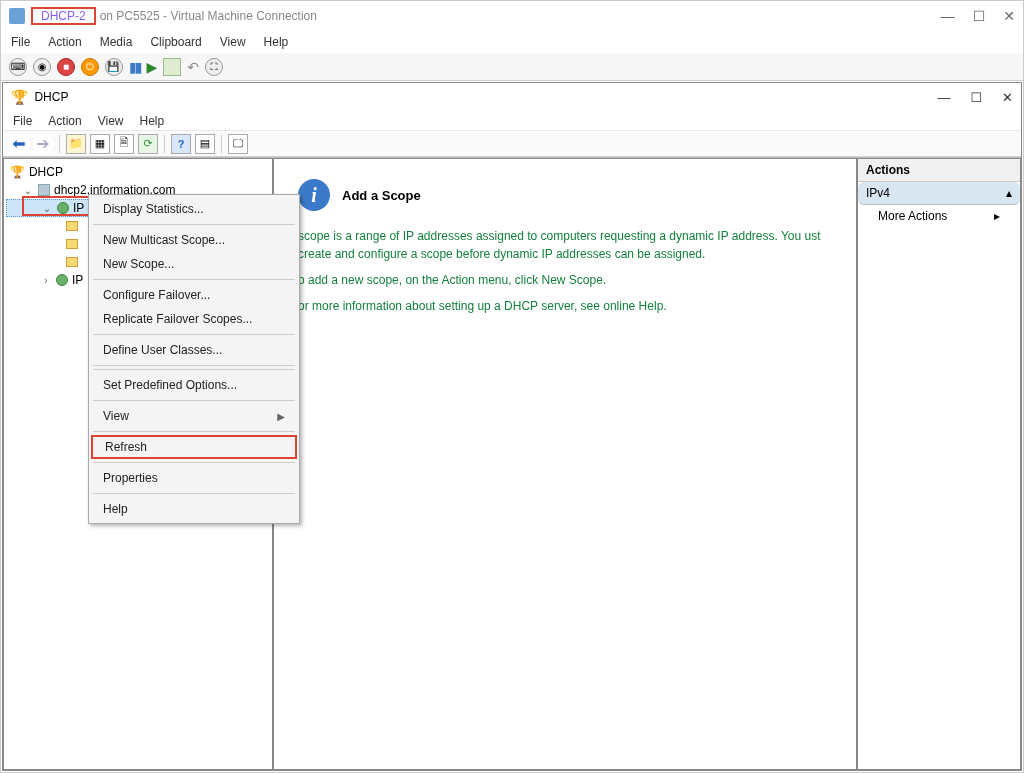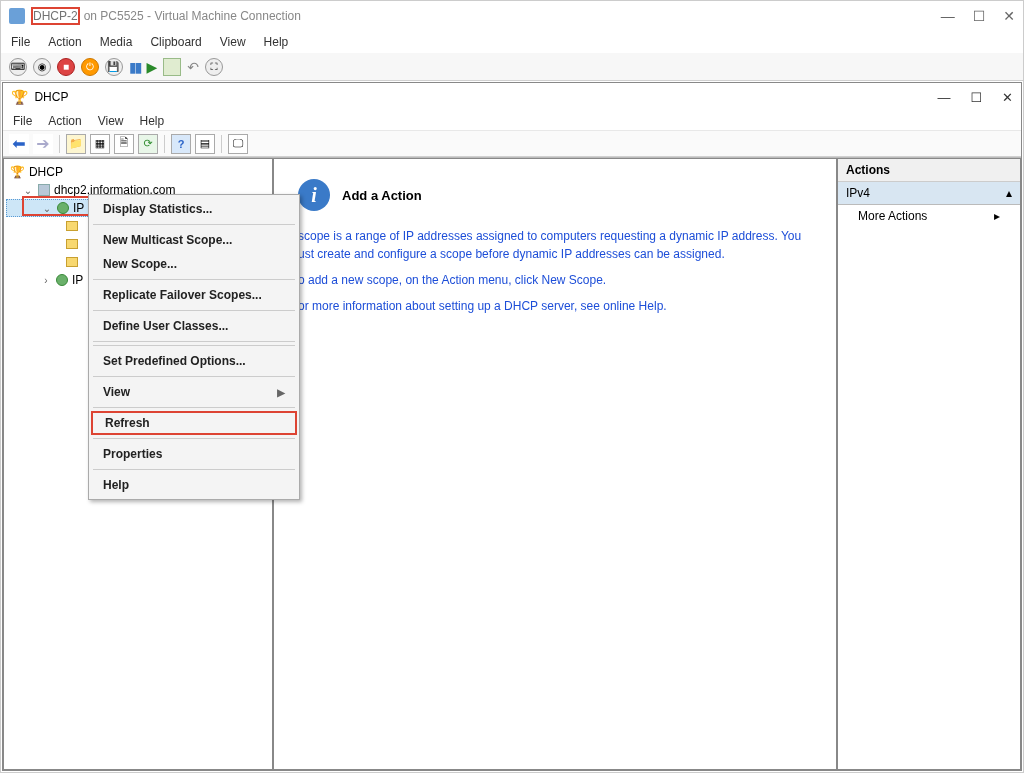--- a/index.html
+++ b/index.html
@@ -9,7 +9,7 @@
 .vm-window { width: 1024px; height: 773px; border: 1px solid #ccc; display: flex; flex-direction: column; }
 .vm-titlebar { height: 30px; display: flex; align-items: center; padding: 0 8px; background: #fff; color: #888; font-size: 12px; }
 .vm-titlebar .icon-sq { width: 16px; height: 16px; background: #6aa0d8; margin-right: 6px; border-radius: 2px; }
-.vm-title-highlight { border: 2px solid #d43; padding: 0 0; color: #737373; margin-right: 4px; }
+.vm-title-highlight { border: 2px solid #d43; padding: 0 8px; color: #8b5cf6; margin-right: 4px; }
 .vm-titlebar .spacer { flex: 1; }
 .vm-winbtns { display: flex; gap: 18px; color: #666; font-size: 14px; }
 .vm-winbtns span { cursor: default; }

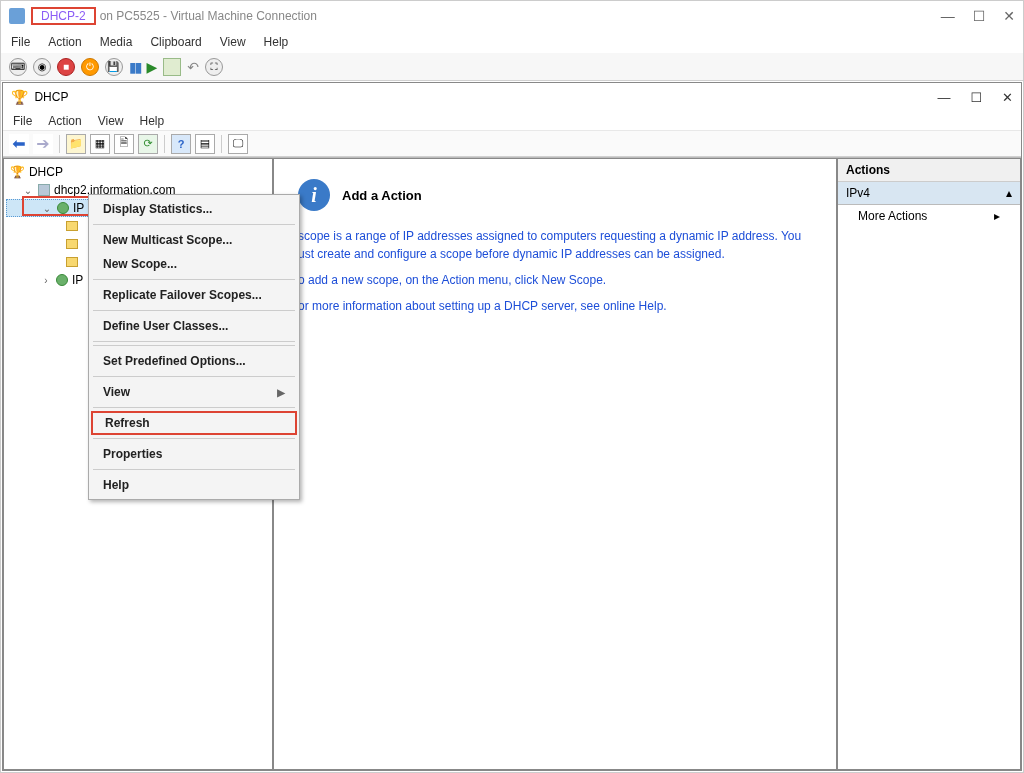--- a/index.html
+++ b/index.html
@@ -65,7 +65,7 @@
 .content-header h3 { font-size:13px; font-weight:bold;}
 .content p { font-size:12px; color:#1d4ed8; line-height:1.5; max-width:620px;}
 
-.actions { width:184px; border:1px solid #888; background:#fff; display:flex; flex-direction:column;}
+.actions { width:164px; border:1px solid #888; background:#fff; display:flex; flex-direction:column;}
 .actions-header { background:#f0f0f0; padding:4px 8px; font-weight:bold; border-bottom:1px solid #ccc;}
 .actions-selected { background:#d8e6f2; padding:4px 8px; display:flex; justify-content:space-between; align-items:center; border-bottom:1px solid #bbb;}
 .actions-item { padding:4px 20px; display:flex; justify-content:space-between; align-items:center;}

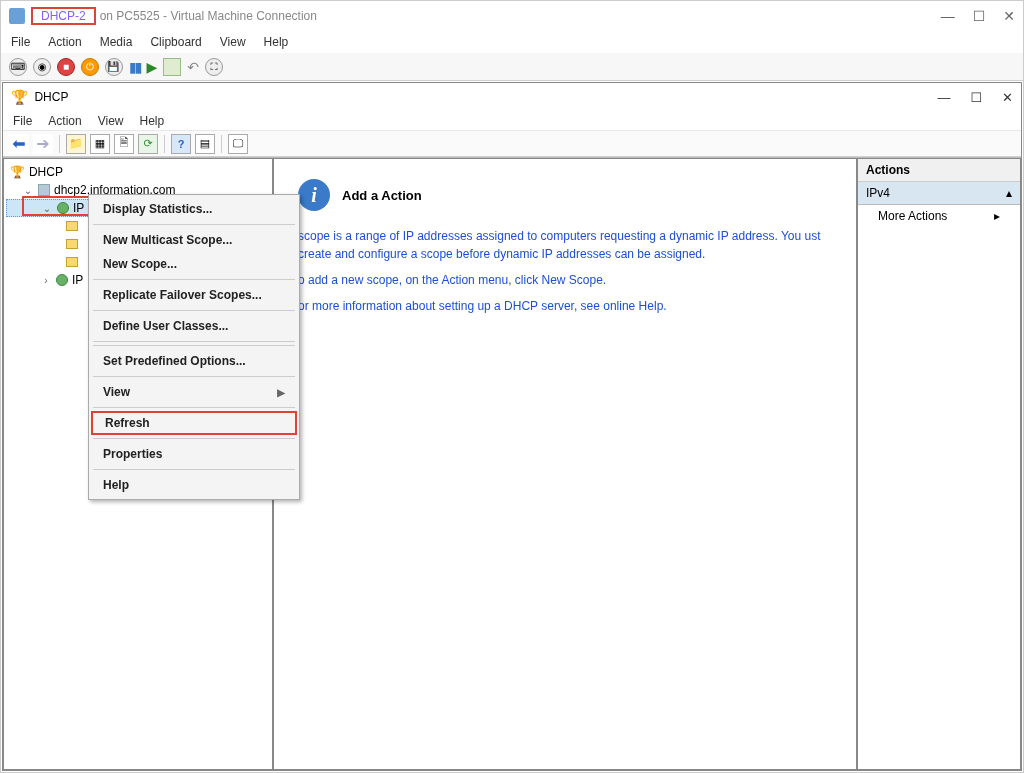--- a/index.html
+++ b/index.html
@@ -187,7 +187,7 @@
       <div class="content">
         <div class="content-header">
           <div class="info-icon">i</div>
-          <h3>Add a Action</h3>
+          <h3>Add a Scope</h3>
         </div>
         <p>scope is a range of IP addresses assigned to computers requesting a dynamic IP address. You ust create and configure a scope before dynamic IP addresses can be assigned.</p>
         <p>o add a new scope, on the Action menu, click New Scope.</p>

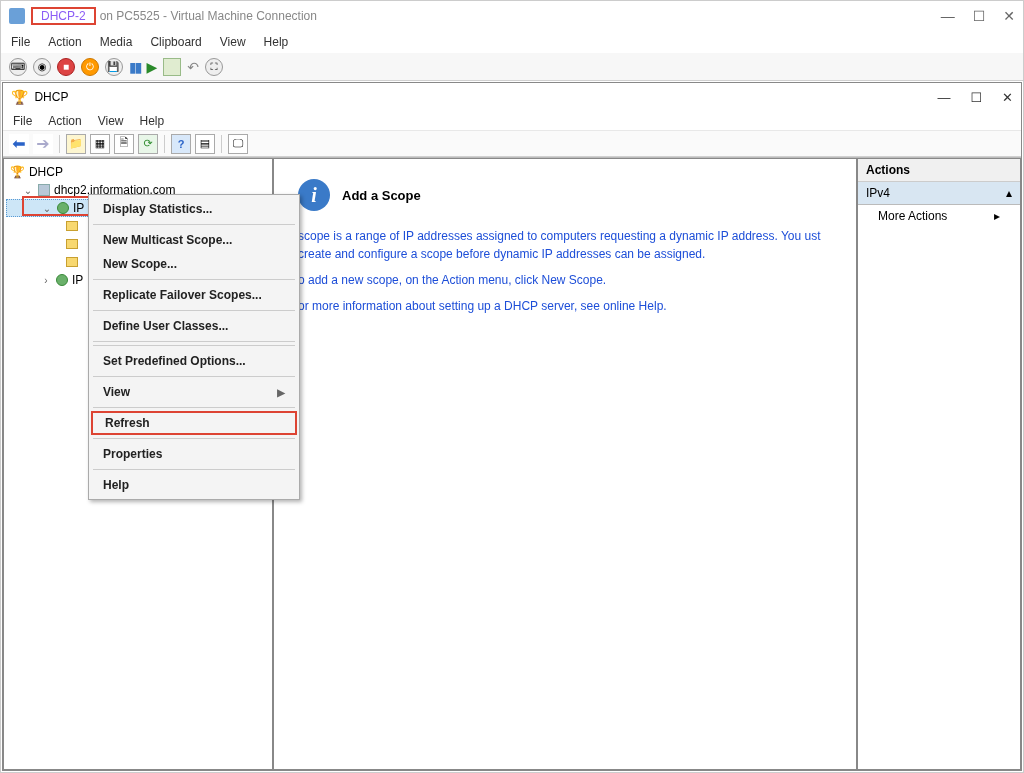--- a/index.html
+++ b/index.html
@@ -67,7 +67,7 @@
 
 .actions { width:164px; border:1px solid #888; background:#fff; display:flex; flex-direction:column;}
 .actions-header { background:#f0f0f0; padding:4px 8px; font-weight:bold; border-bottom:1px solid #ccc;}
-.actions-selected { background:#d8e6f2; padding:4px 8px; display:flex; justify-content:space-between; align-items:center; border-bottom:1px solid #bbb;}
+.actions-selected { background:#d8e6f2; padding:4px 8px; display:flex; justify-content:space-between; align-items:center; border-bottom:1px solid #bbb;border-radius:6px;}
 .actions-item { padding:4px 20px; display:flex; justify-content:space-between; align-items:center;}
 
 

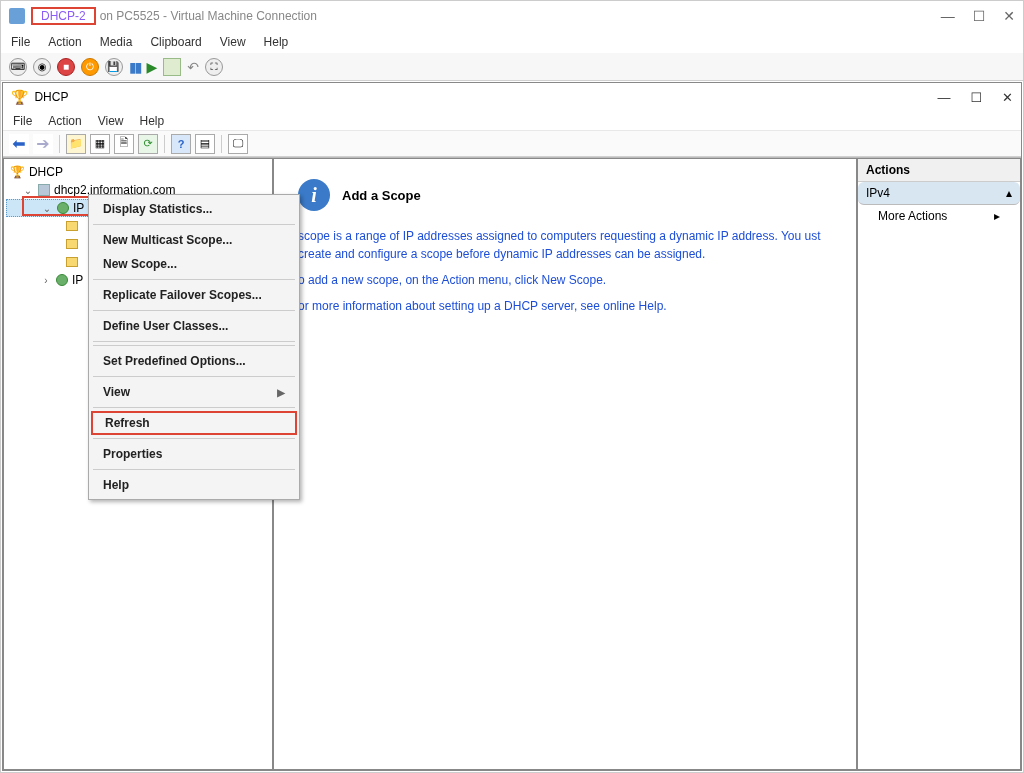--- a/index.html
+++ b/index.html
@@ -72,7 +72,7 @@
 
 
 .ctx-menu { position:absolute; left:88px; top:194px; width:212px; background:#f4f4f4; border:1px solid #aaa; box-shadow:2px 2px 4px rgba(0,0,0,0.3); z-index:100; padding:2px;}
-.ctx-item { height:24px; display:flex; align-items:center; padding:0 12px; font-size:12px; color:#222; cursor:default; justify-content:space-between;font-weight:bold;}
+.ctx-item { height:24px; display:flex; align-items:center; padding:0 12px; font-size:12px; color:#222; cursor:default; justify-content:space-between;}
 .ctx-sep { height:1px; background:#ccc; margin:3px 2px;}
 .ctx-highlight { border:2px solid #d43;}
 .ctx-arrow { color:#666; font-size:10px;}

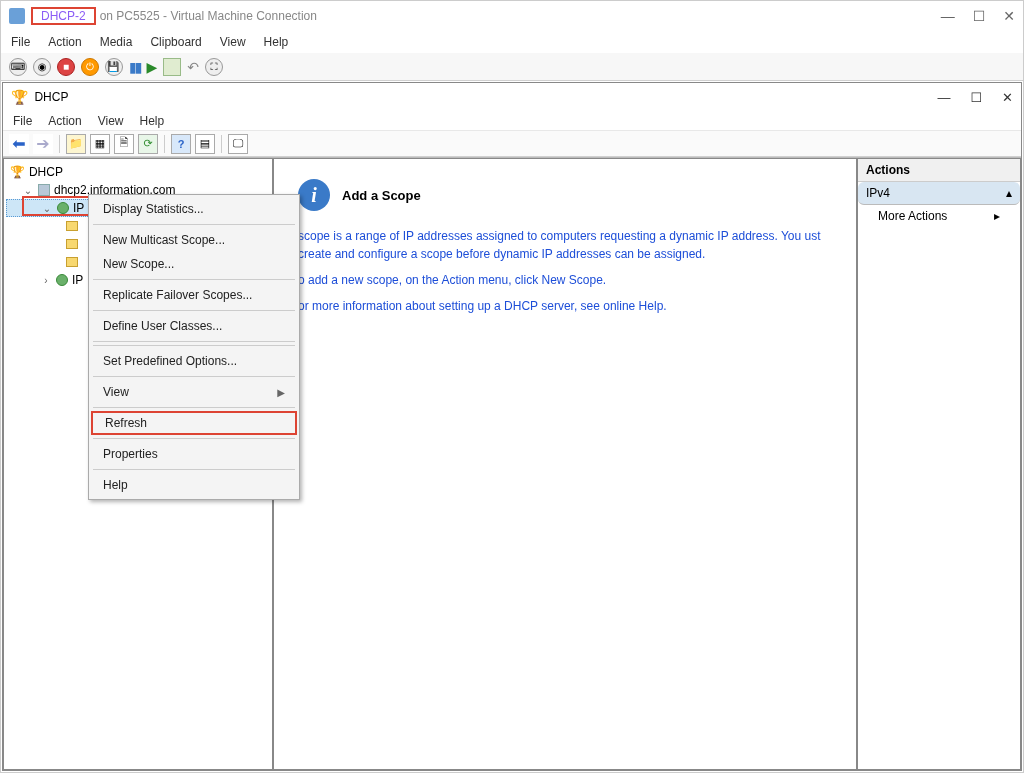--- a/index.html
+++ b/index.html
@@ -63,7 +63,7 @@
 .content-header { display:flex; align-items:center; gap:12px; margin-bottom:8px;}
 .info-icon { width:32px; height:32px; border-radius:50%; background:#3a7ac8; color:#fff; display:flex; align-items:center; justify-content:center; font-family:Georgia,serif; font-style:italic; font-weight:bold; font-size:20px;}
 .content-header h3 { font-size:13px; font-weight:bold;}
-.content p { font-size:12px; color:#1d4ed8; line-height:1.5; max-width:620px;}
+.content p { font-size:12px; color:#15803d; line-height:1.5; max-width:620px;}
 
 .actions { width:164px; border:1px solid #888; background:#fff; display:flex; flex-direction:column;}
 .actions-header { background:#f0f0f0; padding:4px 8px; font-weight:bold; border-bottom:1px solid #ccc;}

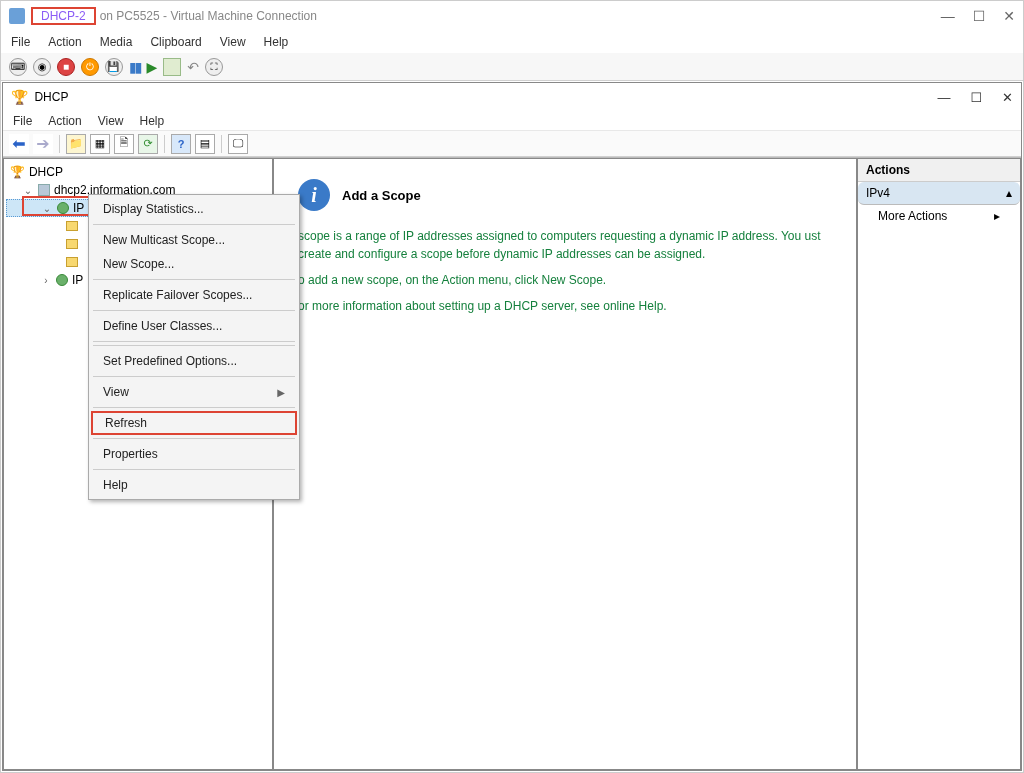--- a/index.html
+++ b/index.html
@@ -223,6 +223,9 @@
     </div>
     <div class="ctx-sep"></div>
     <div class="ctx-item">
+      <span>Configure Failover...</span>
+    </div>
+    <div class="ctx-item">
       <span>Replicate Failover Scopes...</span>
     </div>
     <div class="ctx-sep"></div>

